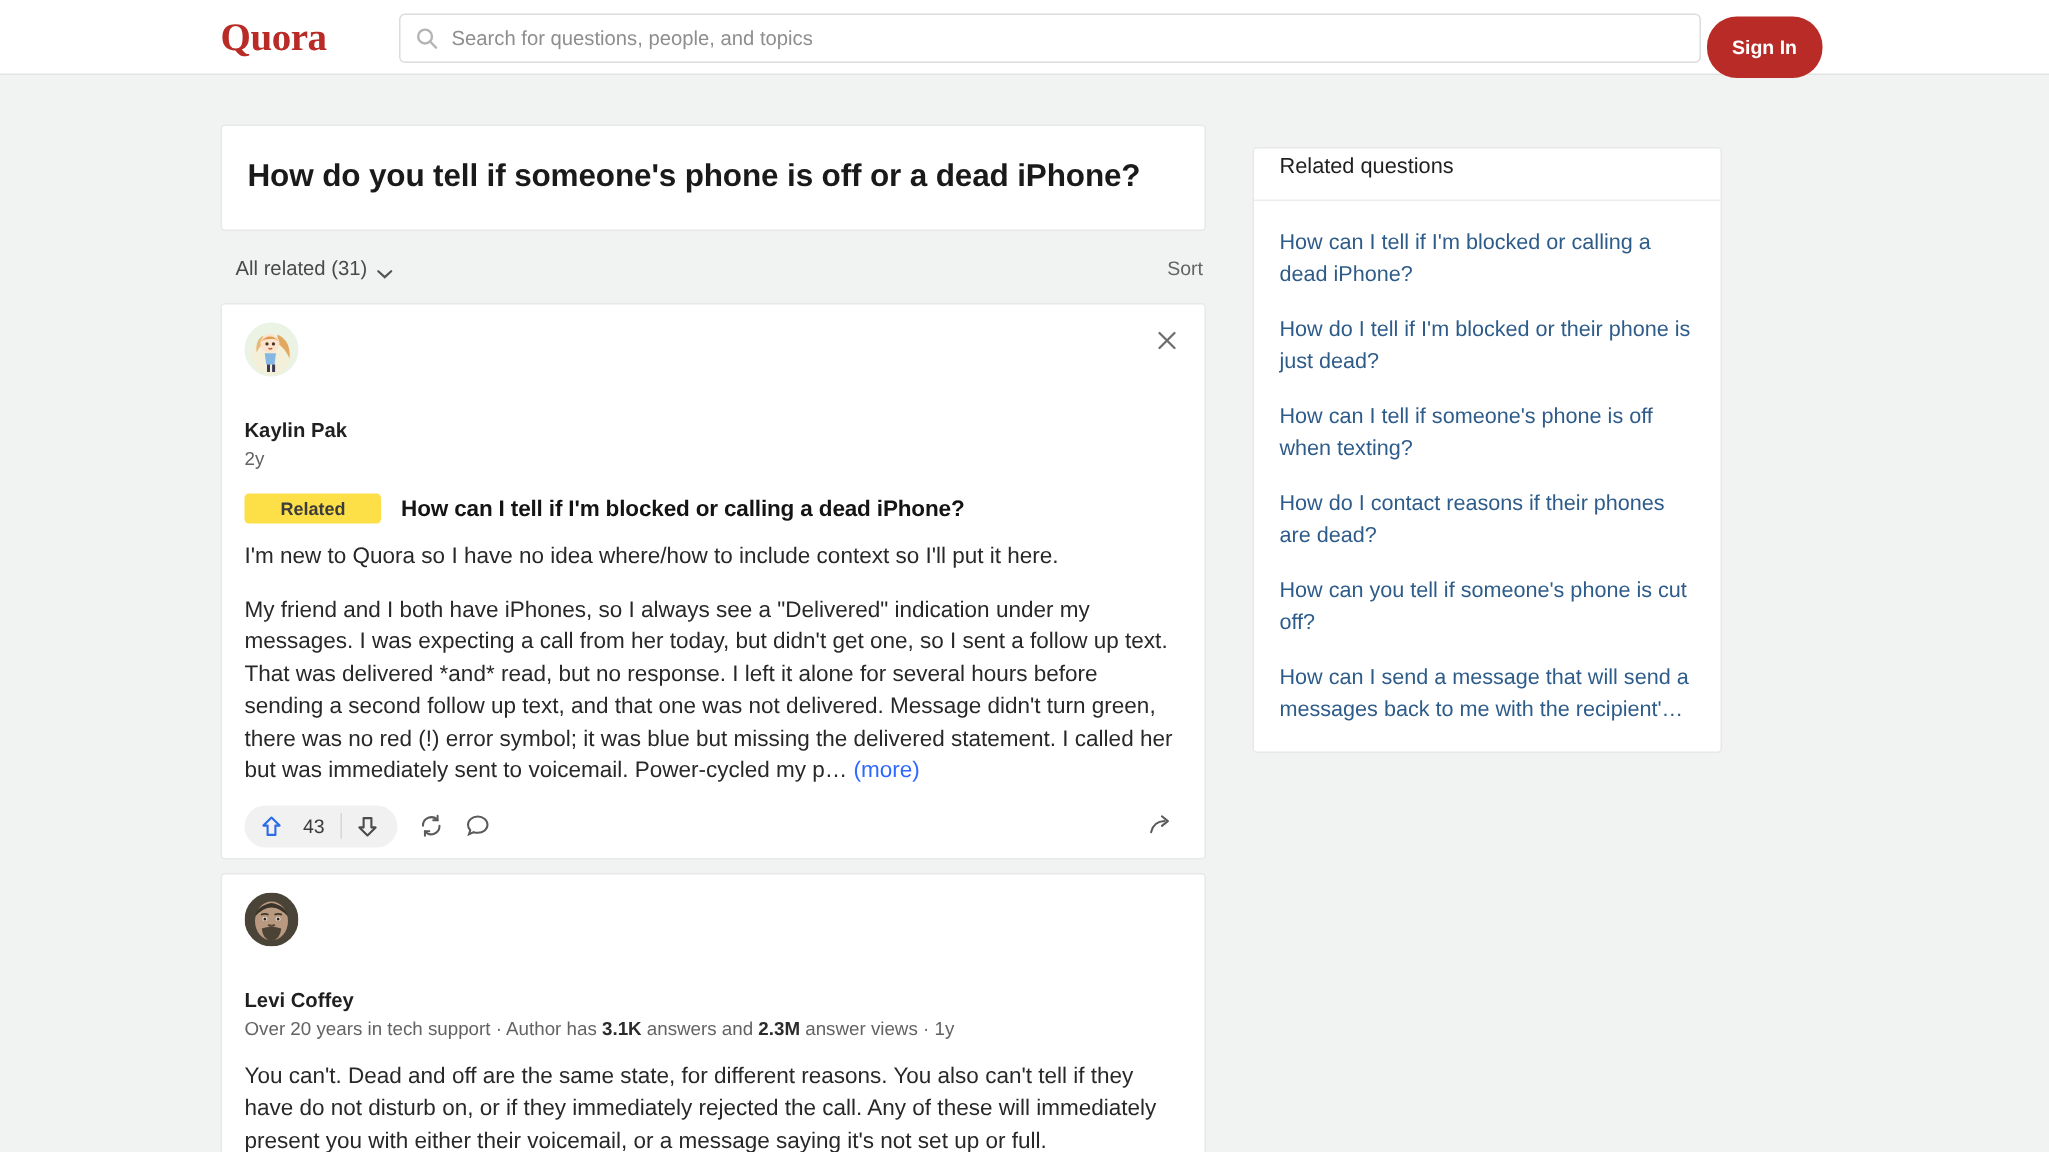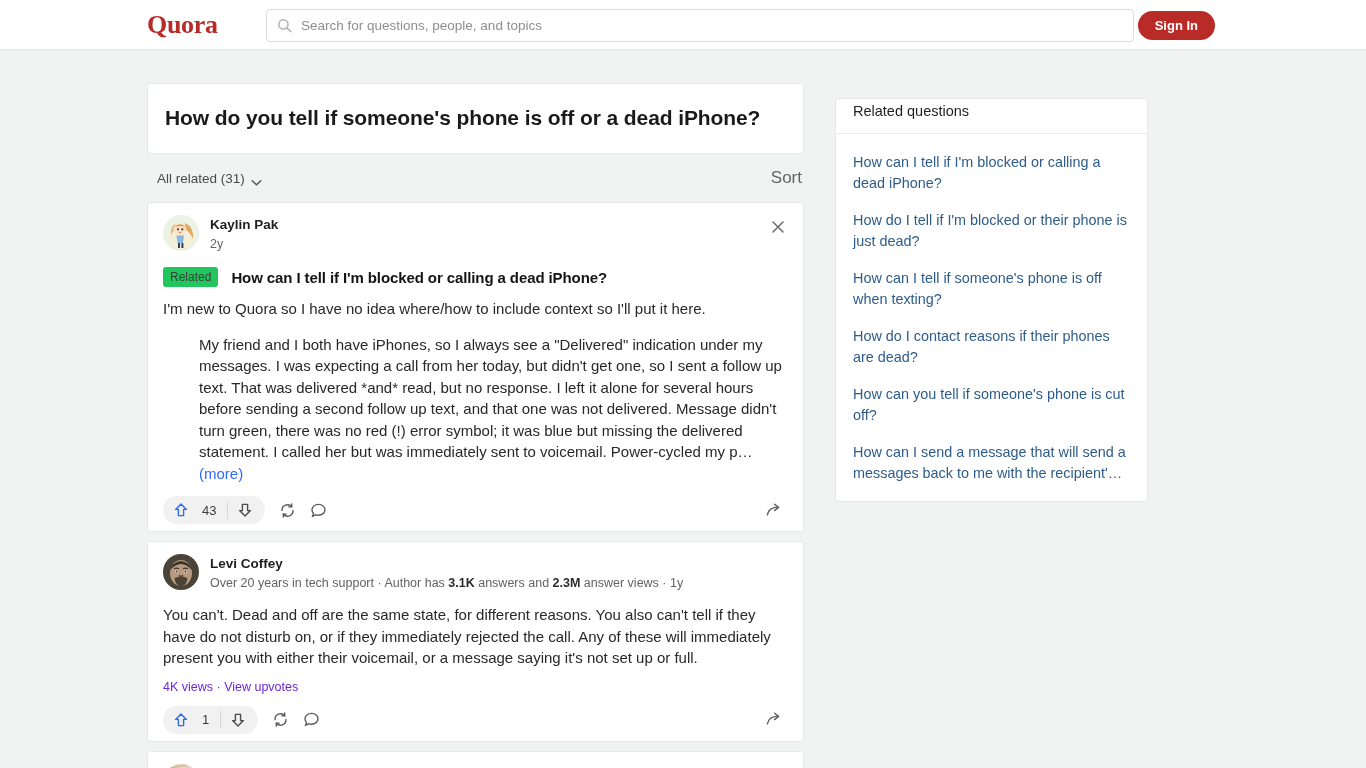--- a/index.html
+++ b/index.html
@@ -60,7 +60,7 @@
     position: absolute;
     right: 151px;
     top: 11px;
-    height: 29px;
+    height: 41px;
     padding: 0 17px;
     background: #b92b27;
     color: #fff;

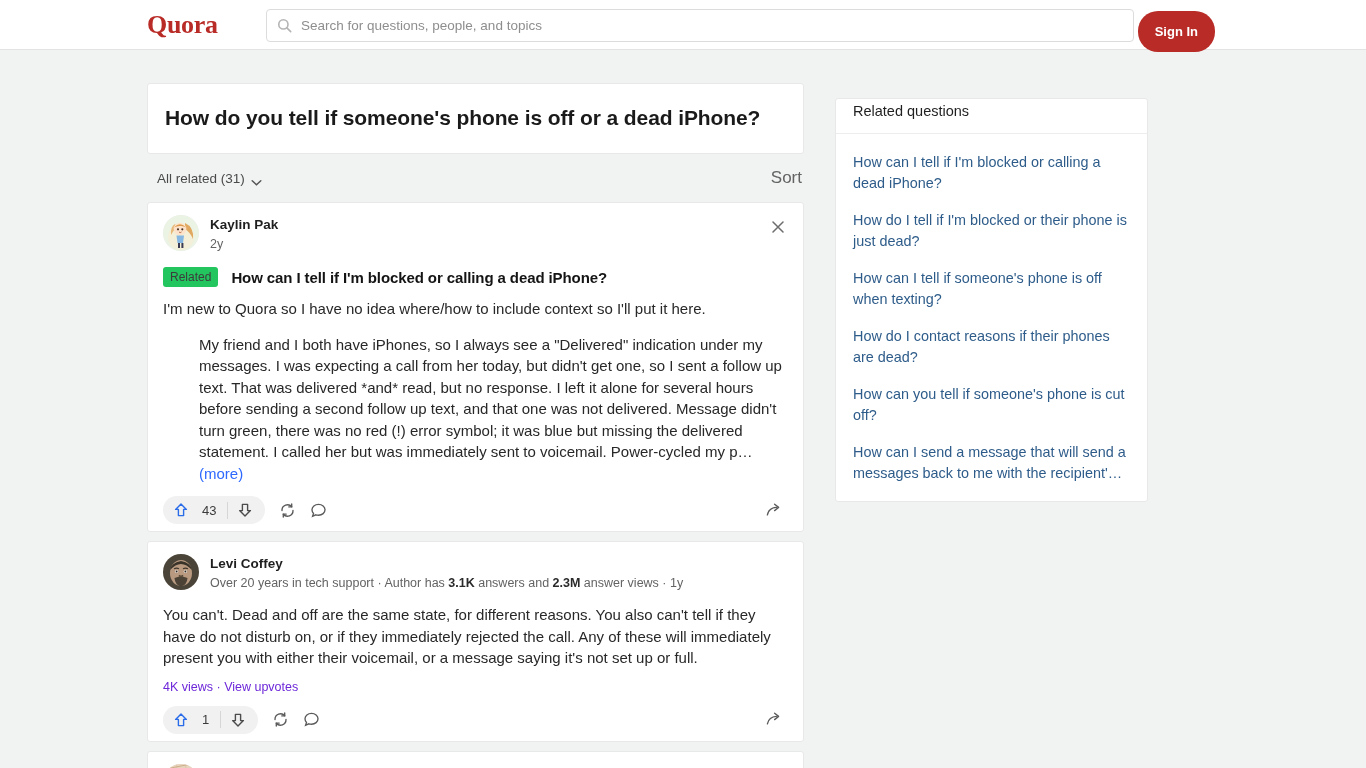--- a/index.html
+++ b/index.html
@@ -124,7 +124,7 @@
     cursor: pointer;
   }
   .sort-group { display: flex; align-items: center; gap: 9px; }
-  .sort-label { font-size: 17px; color: #636363; }
+  .sort-label { font-size: 13px; color: #636363; }
   .sort-pill {
     display: flex; align-items: center; gap: 7px;
     border: 1px solid #dddddd;

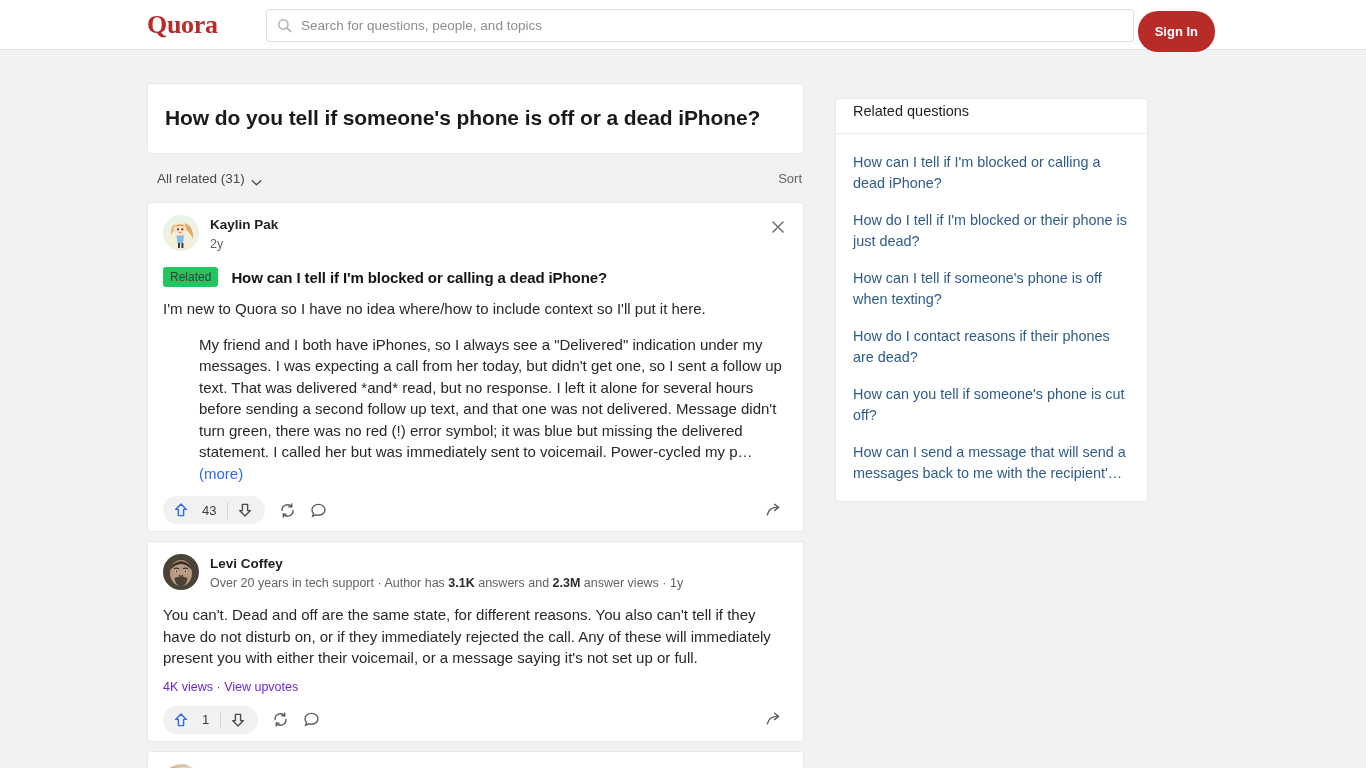--- a/index.html
+++ b/index.html
@@ -147,7 +147,7 @@
     padding: 12px 15px 0 15px;
     position: relative;
   }
-  .ahead { display: flex; align-items: flex-start; gap: 11px; }
+  .ahead { display: flex; align-items: flex-start; gap: 26px; flex-direction: column; }
   .avatar {
     width: 36px; height: 36px;
     border-radius: 50%;

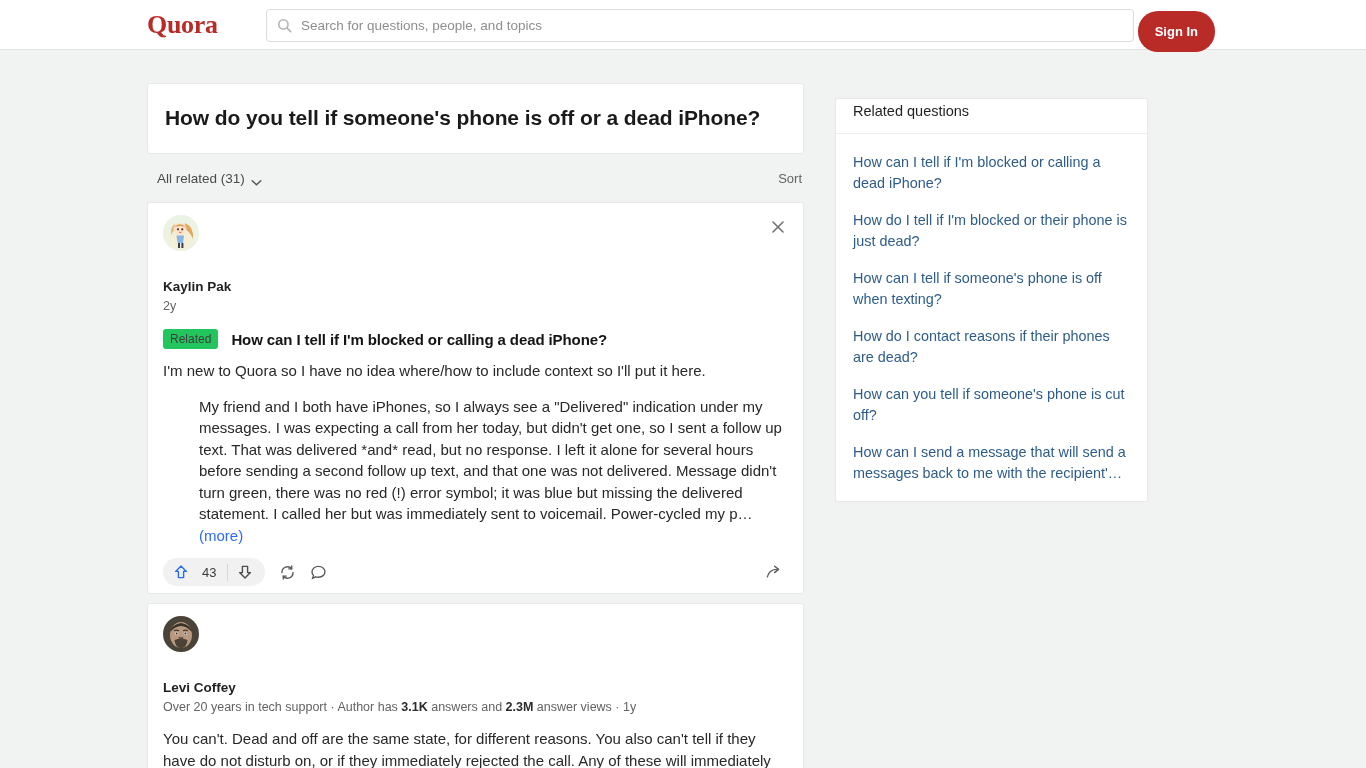--- a/index.html
+++ b/index.html
@@ -189,12 +189,12 @@
     margin-top: 13px;
   }
   .badge {
-    background: #22c55e;
+    background: #fde047;
     color: #3c3c3c;
     font-size: 12px;
-    font-weight: normal;
+    font-weight: bold;
     border-radius: 3px;
-    padding: 3px 7px;
+    padding: 3px 24px;
     white-space: nowrap;
   }
   .rel-q {

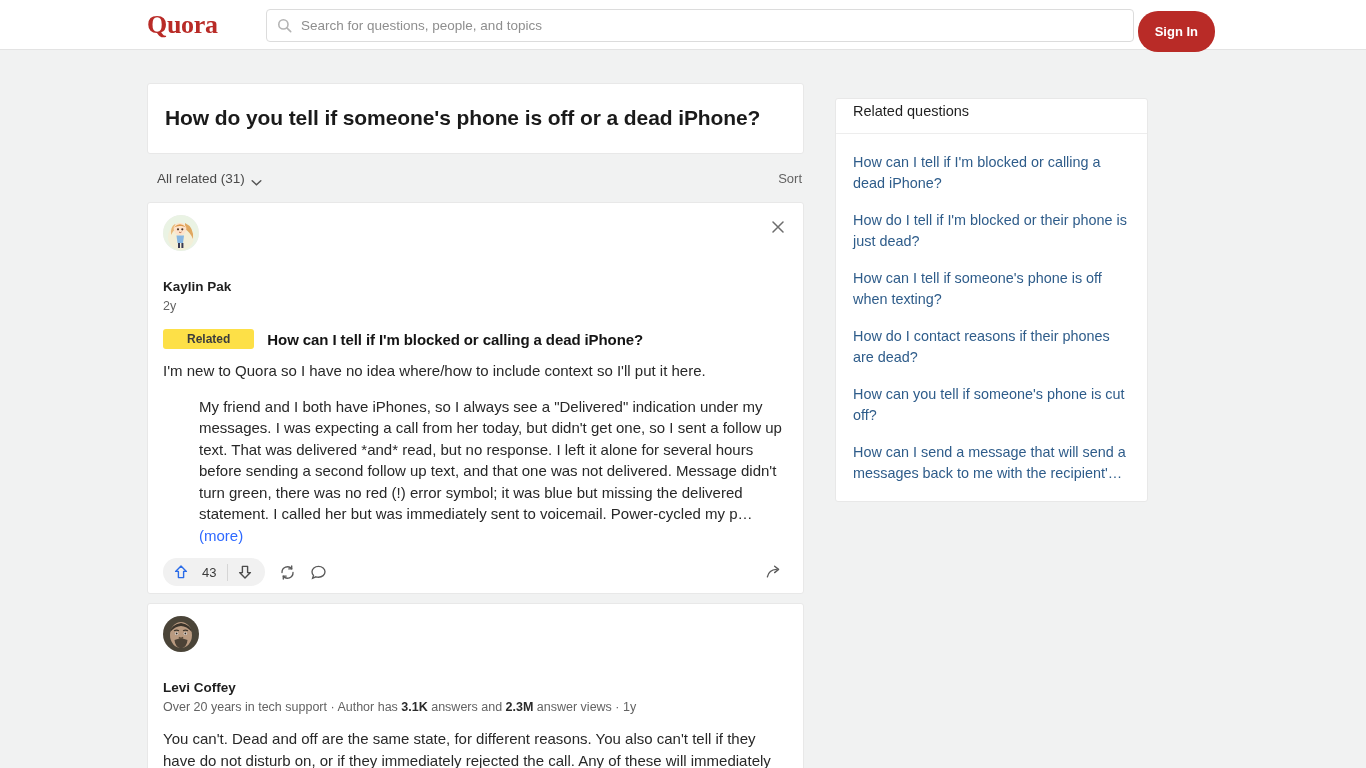--- a/index.html
+++ b/index.html
@@ -211,7 +211,7 @@
     line-height: 21.5px;
     margin-top: 11px;
   }
-  .abody p + p { margin-top: 14px; margin-left: 36px; }
+  .abody p + p { margin-top: 14px; }
   .more { color: #2e69ff; cursor: pointer; }
   .views {
     font-size: 12.5px;

